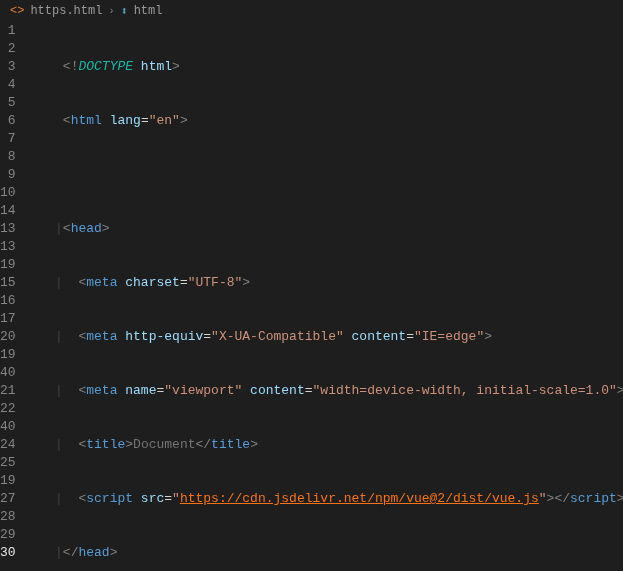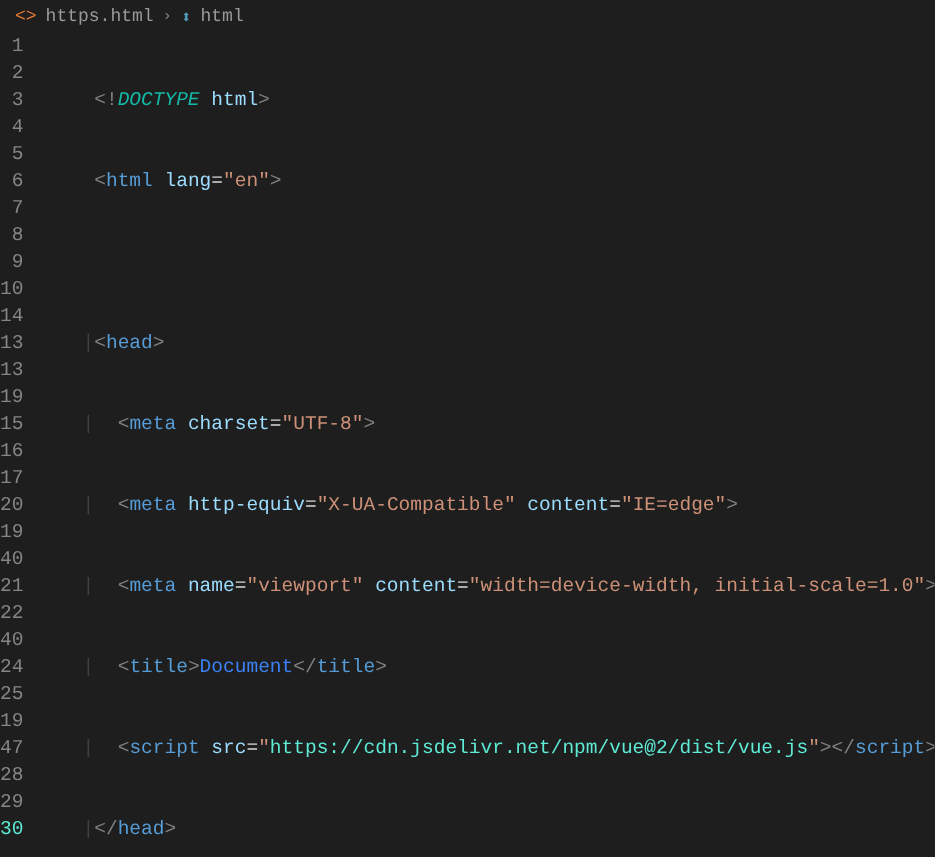--- a/index.html
+++ b/index.html
@@ -62,7 +62,7 @@
 .tagb { color: #808080; }
 .attr { color: #9cdcfe; }
 .str { color: #ce9178; }
-.txt { color: #3b82f6; }
+.txt { color: #737373; }
 .punc { color: #d4d4d4; }
 .url { color: #5eead4; }
 .doctype { color: #14b8a6; font-style: italic; }

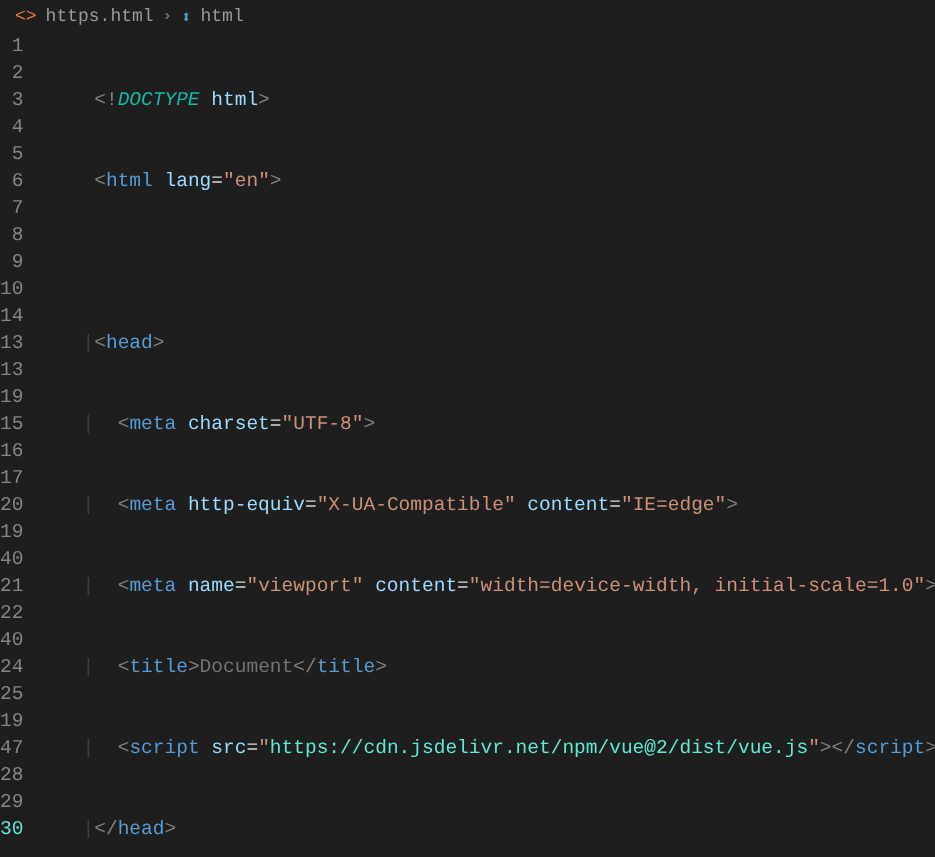--- a/index.html
+++ b/index.html
@@ -107,7 +107,7 @@
       <div class="ln">24</div>
       <div class="ln">25</div>
       <div class="ln">19</div>
-      <div class="ln">47</div>
+      <div class="ln">27</div>
       <div class="ln">28</div>
       <div class="ln">29</div>
       <div class="ln active">30</div>

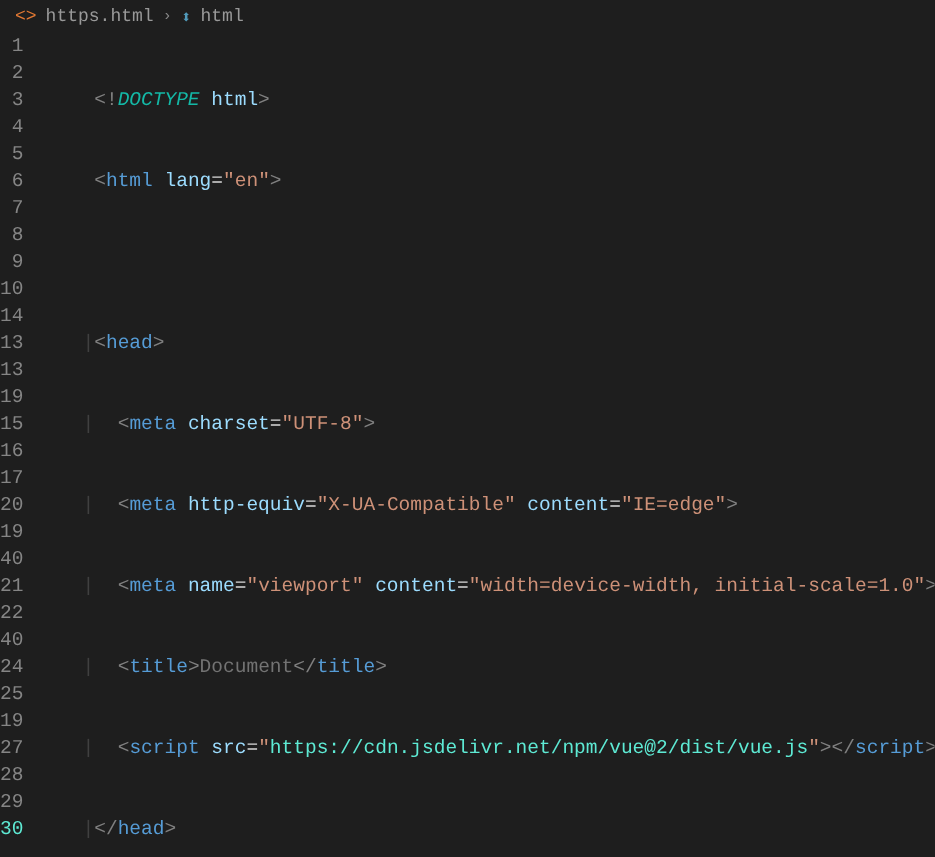--- a/index.html
+++ b/index.html
@@ -64,7 +64,7 @@
 .str { color: #ce9178; }
 .txt { color: #737373; }
 .punc { color: #d4d4d4; }
-.url { color: #5eead4; }
+.url { color: #f97316; text-decoration: underline; }
 .doctype { color: #14b8a6; font-style: italic; }
 .indent-guide { color: #404040; }
 </style>

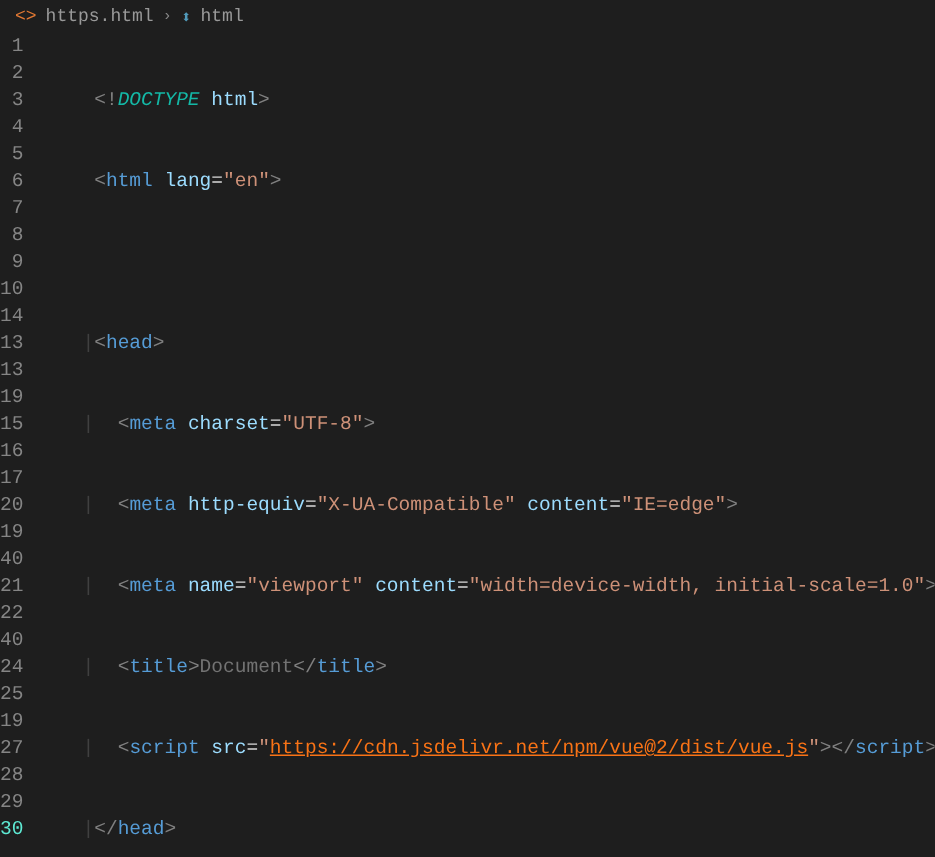--- a/index.html
+++ b/index.html
@@ -50,7 +50,7 @@
   height: 18px;
 }
 .gutter .ln.active {
-  color: #5eead4;
+  color: #e5e5e5;
 }
 .code {
   flex: 1;

